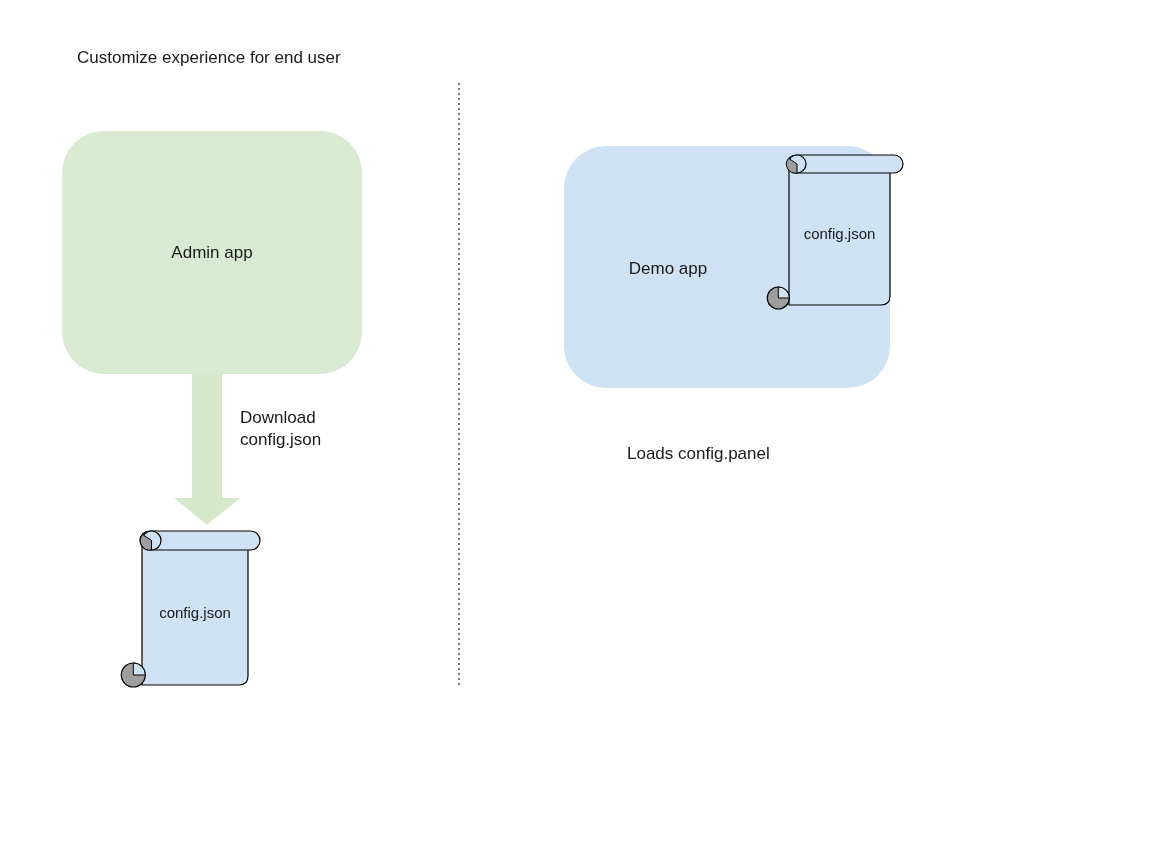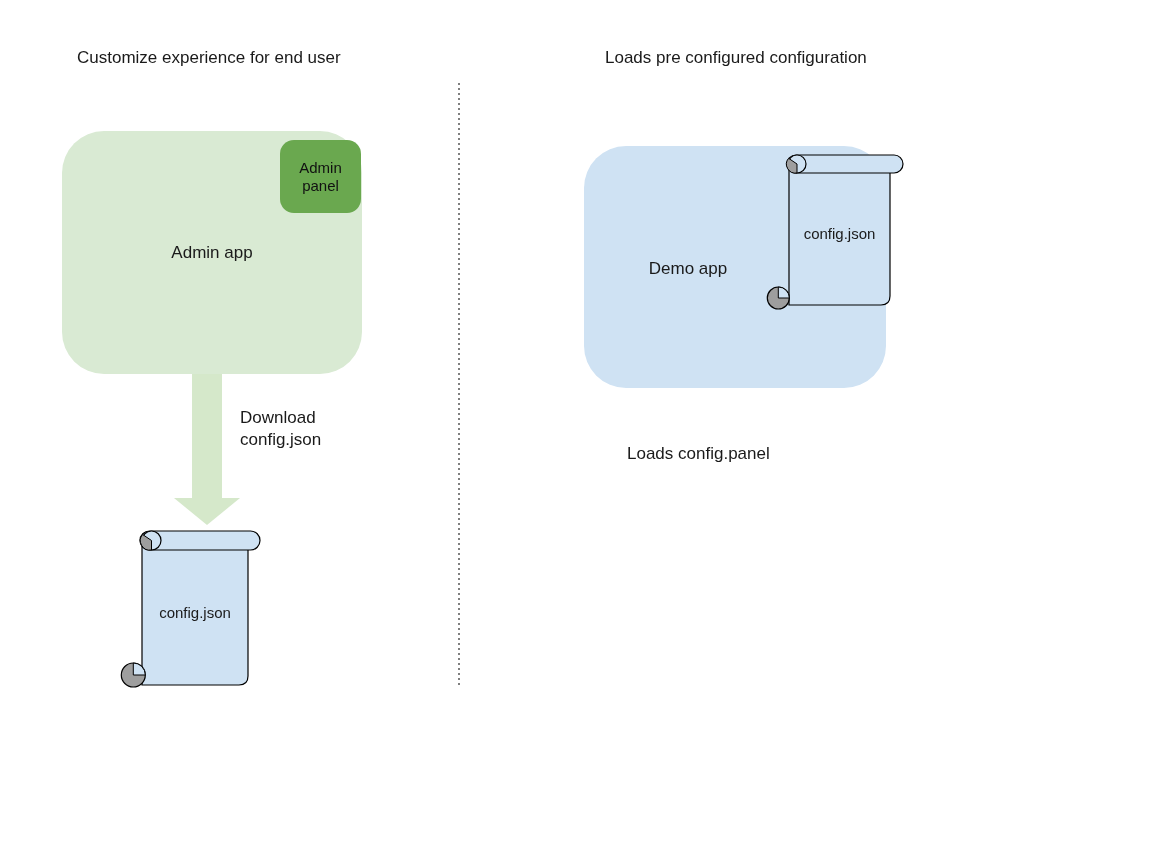--- a/index.html
+++ b/index.html
@@ -33,7 +33,6 @@
 <div id="canvas">
 
   <div id="title-left" class="txt title">Customize experience for end user</div>
-  <div id="title-right" class="txt title">Loads pre configured configuration</div>
 
   <div id="divider"></div>
 

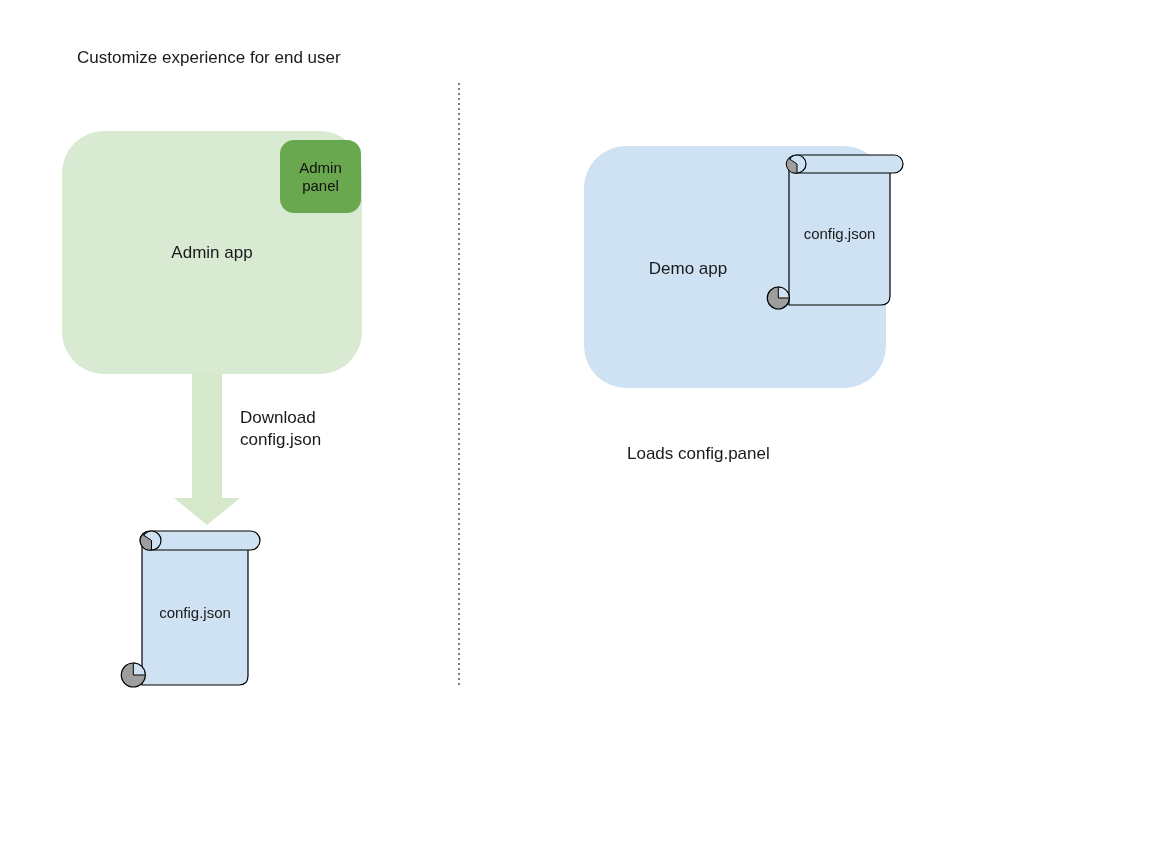--- a/index.html
+++ b/index.html
@@ -38,9 +38,6 @@
 
   <div id="admin-app" class="appbox" style="background: rgb(217, 234, 211);">
     <span class="txt" style="position:static">Admin app</span>
-    <div id="admin-panel" style="background: rgb(106, 168, 79);">
-      <span>Admin panel</span>
-    </div>
   </div>
 
   <svg style="left:174px;top:374px" width="66" height="152" viewBox="0 0 66 152">

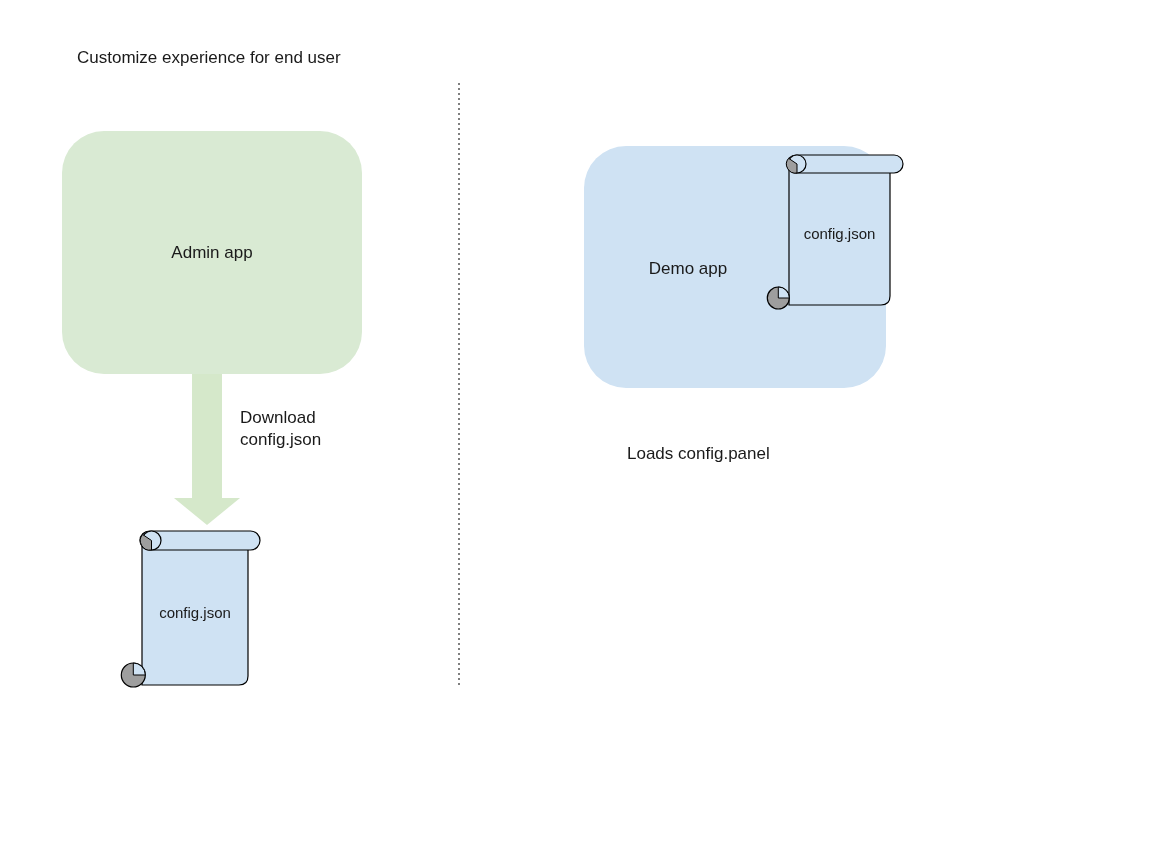--- a/index.html
+++ b/index.html
@@ -13,7 +13,7 @@
   #admin-panel{position:absolute;top:9px;right:1px;width:81px;height:73px;border-radius:14px;
                display:flex;align-items:center;justify-content:center;text-align:center;
                font-size:15px;line-height:18px;color:#111;}
-  #demo-app{left:584px;top:146px;width:302px;height:242px;}
+  #demo-app{left:564px;top:146px;width:302px;height:242px;padding-left:24px;}
   #demo-app-label{position:absolute;left:0;top:113px;width:208px;text-align:center;font-size:17px;line-height:20px;color:#1a1a1a;}
   #divider{position:absolute;left:458px;top:83px;width:2px;height:605px;
            background:repeating-linear-gradient(to bottom,#7e7e7e 0 2px,transparent 2px 5px);}

